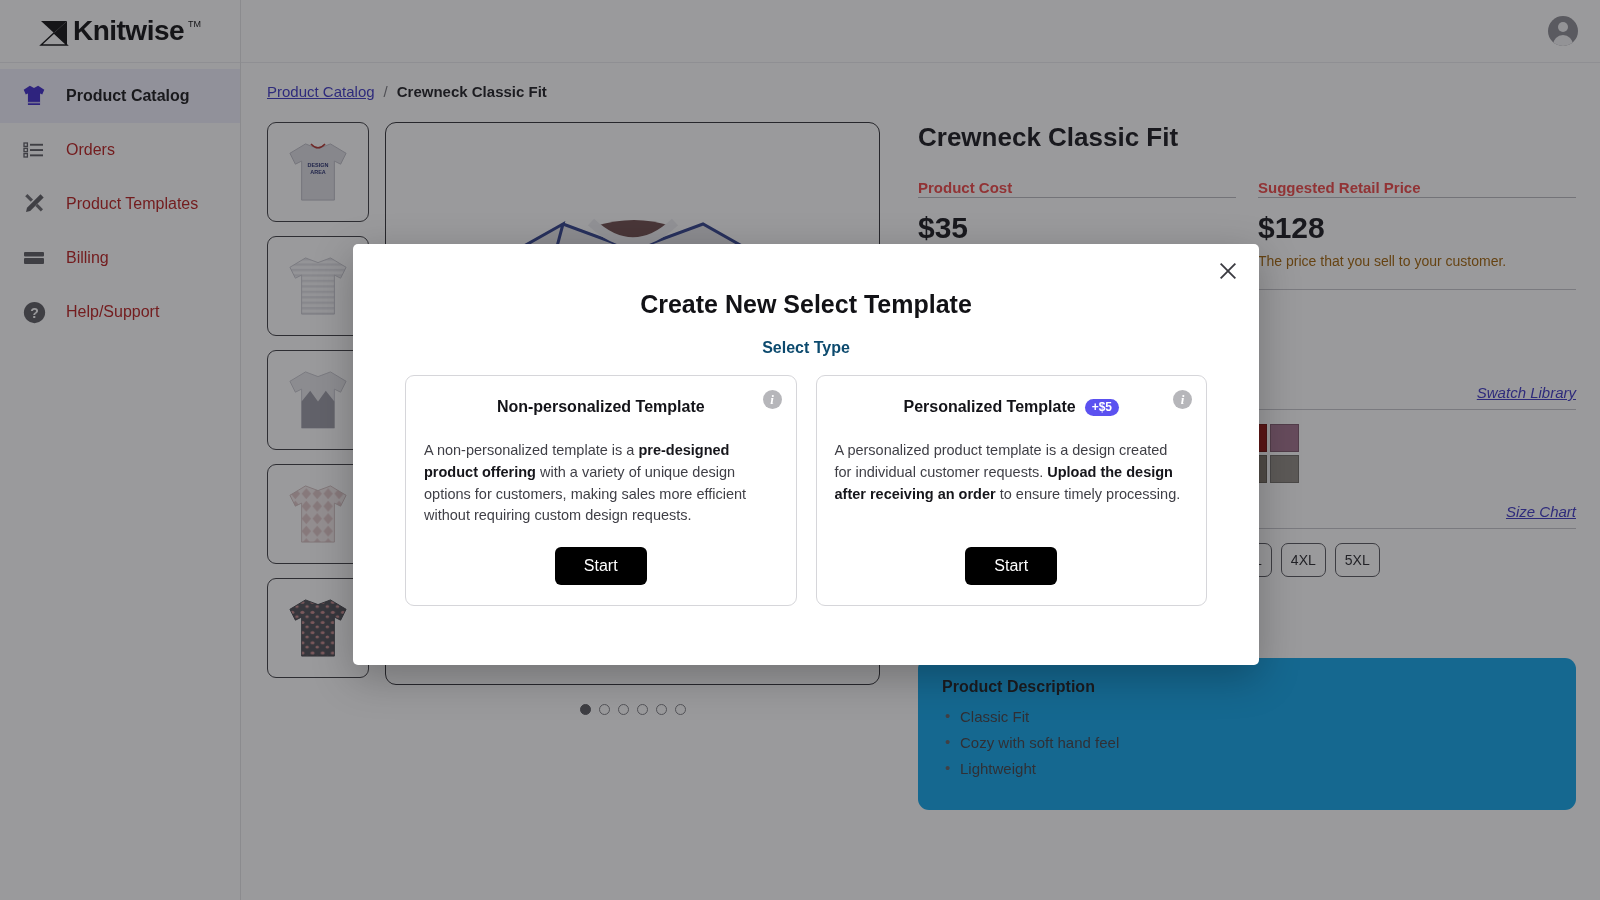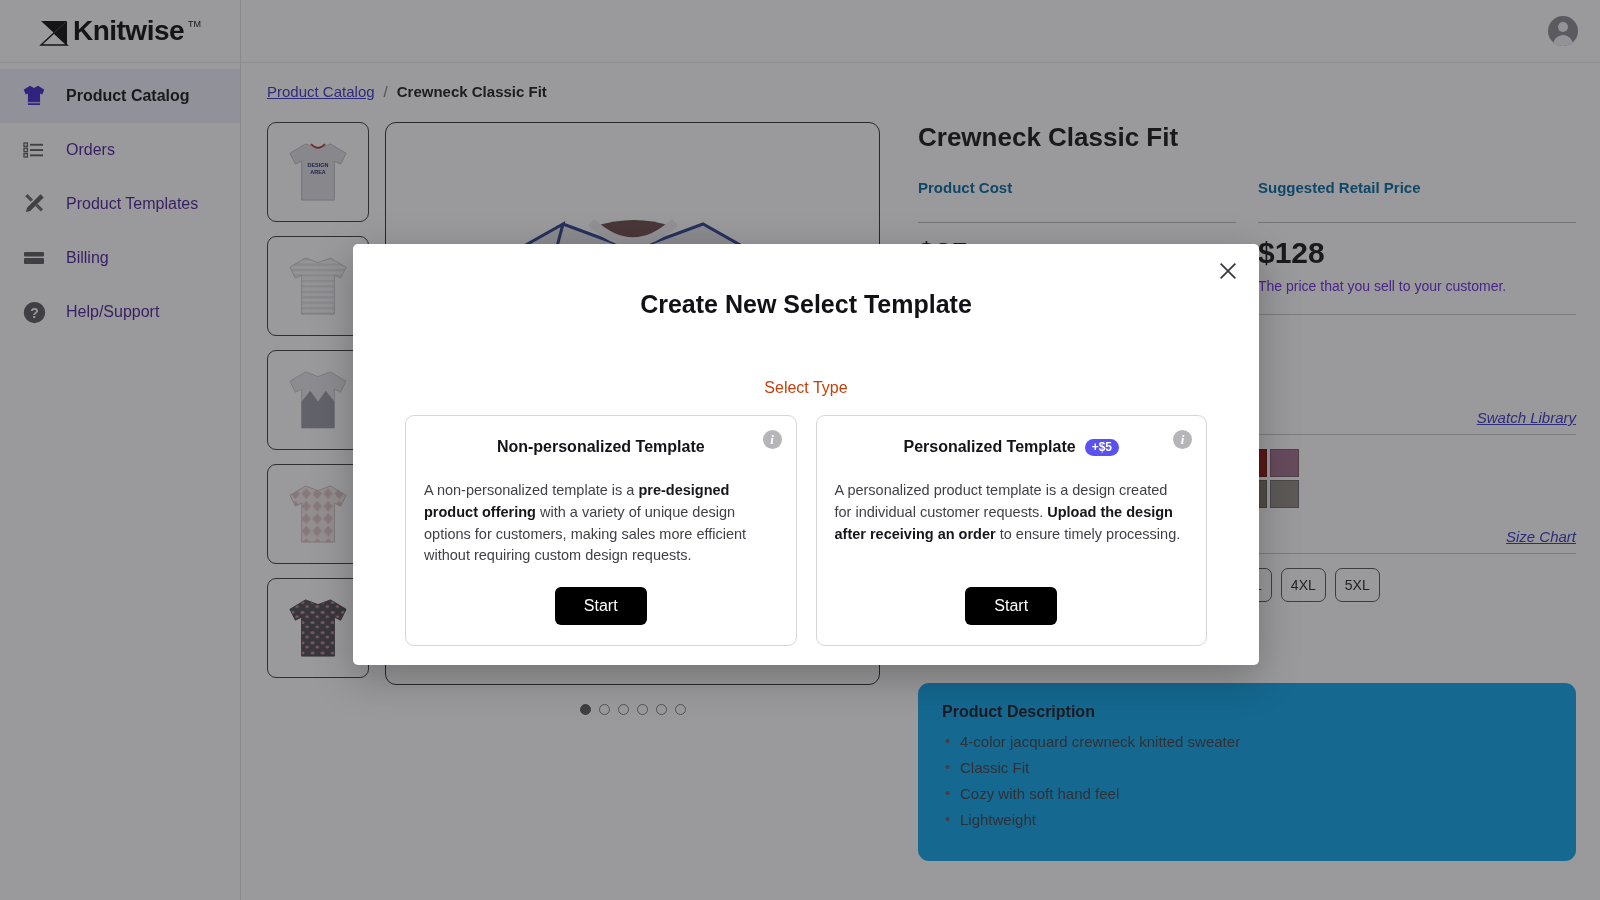--- a/index.html
+++ b/index.html
@@ -38,7 +38,7 @@
   .nav-item {
     display: flex; align-items: center; gap: 18px;
     height: 54px; padding-left: 20px; cursor: pointer;
-    color: #4c1d95; font-size: 16px;
+    color: #b91c1c; font-size: 16px;
   }
   .nav-item.active {
     background: #eeeefb;

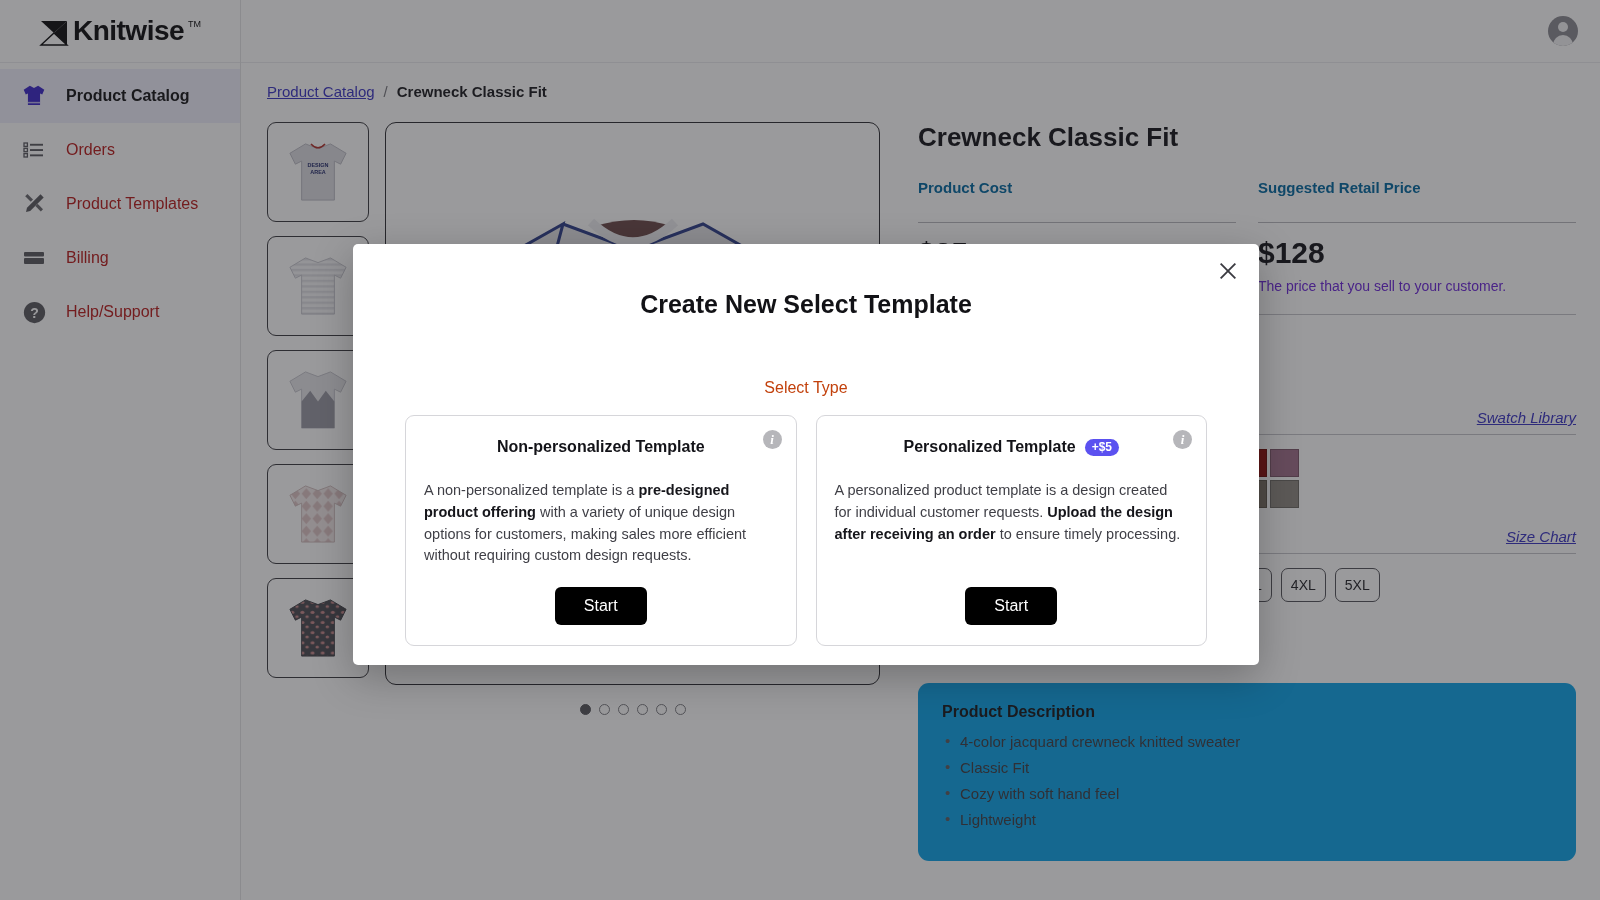--- a/index.html
+++ b/index.html
@@ -98,8 +98,8 @@
   .price-row { display: flex; gap: 22px; }
   .price-cell { flex: 1; }
   .price-label {
-    font-size: 15px; font-weight: bold; color: #0369a1;
-    padding-bottom: 26px; border-bottom: 1px solid #b9b9be;
+    font-size: 15px; font-weight: bold; color: #ef4444;
+    padding-bottom: 1px; border-bottom: 1px solid #b9b9be;
   }
   .price-value { font-size: 30px; font-weight: bold; color: #15151a; margin-top: 13px; }
   .price-note { font-size: 14px; color: #6d28d9; margin-top: 8px; }

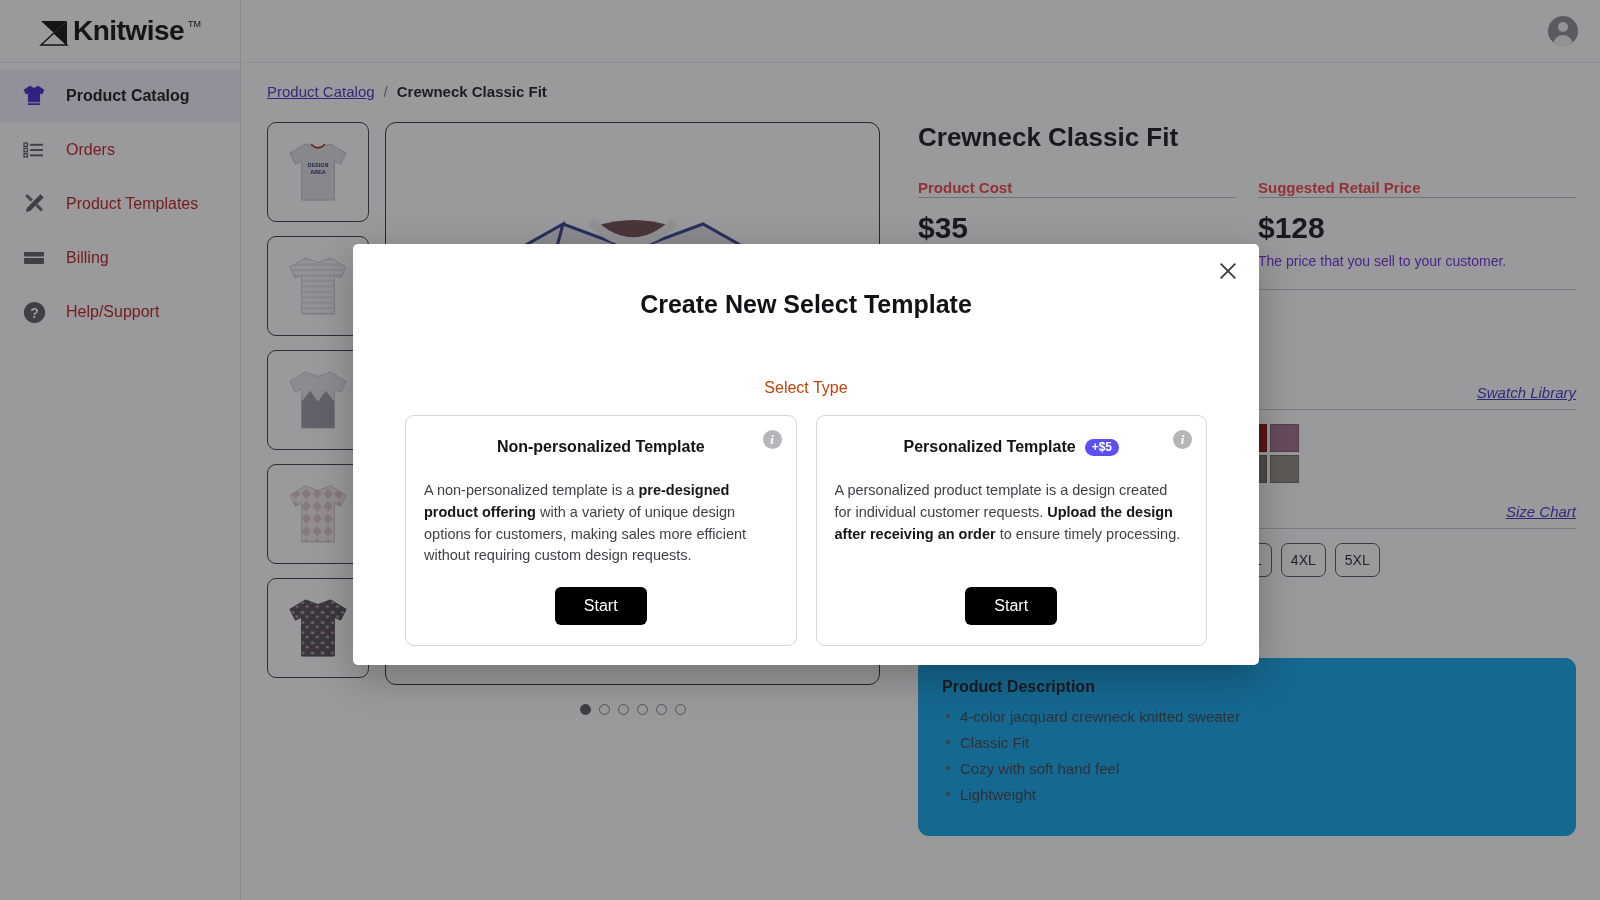--- a/index.html
+++ b/index.html
@@ -102,7 +102,7 @@
     padding-bottom: 1px; border-bottom: 1px solid #b9b9be;
   }
   .price-value { font-size: 30px; font-weight: bold; color: #15151a; margin-top: 13px; }
-  .price-note { font-size: 14px; color: #6d28d9; margin-top: 8px; }
+  .price-note { font-size: 14px; color: #a16207; margin-top: 8px; }
 
   .divider { height: 1px; background: #c5c5ca; margin: 20px 0 16px 0; }
 

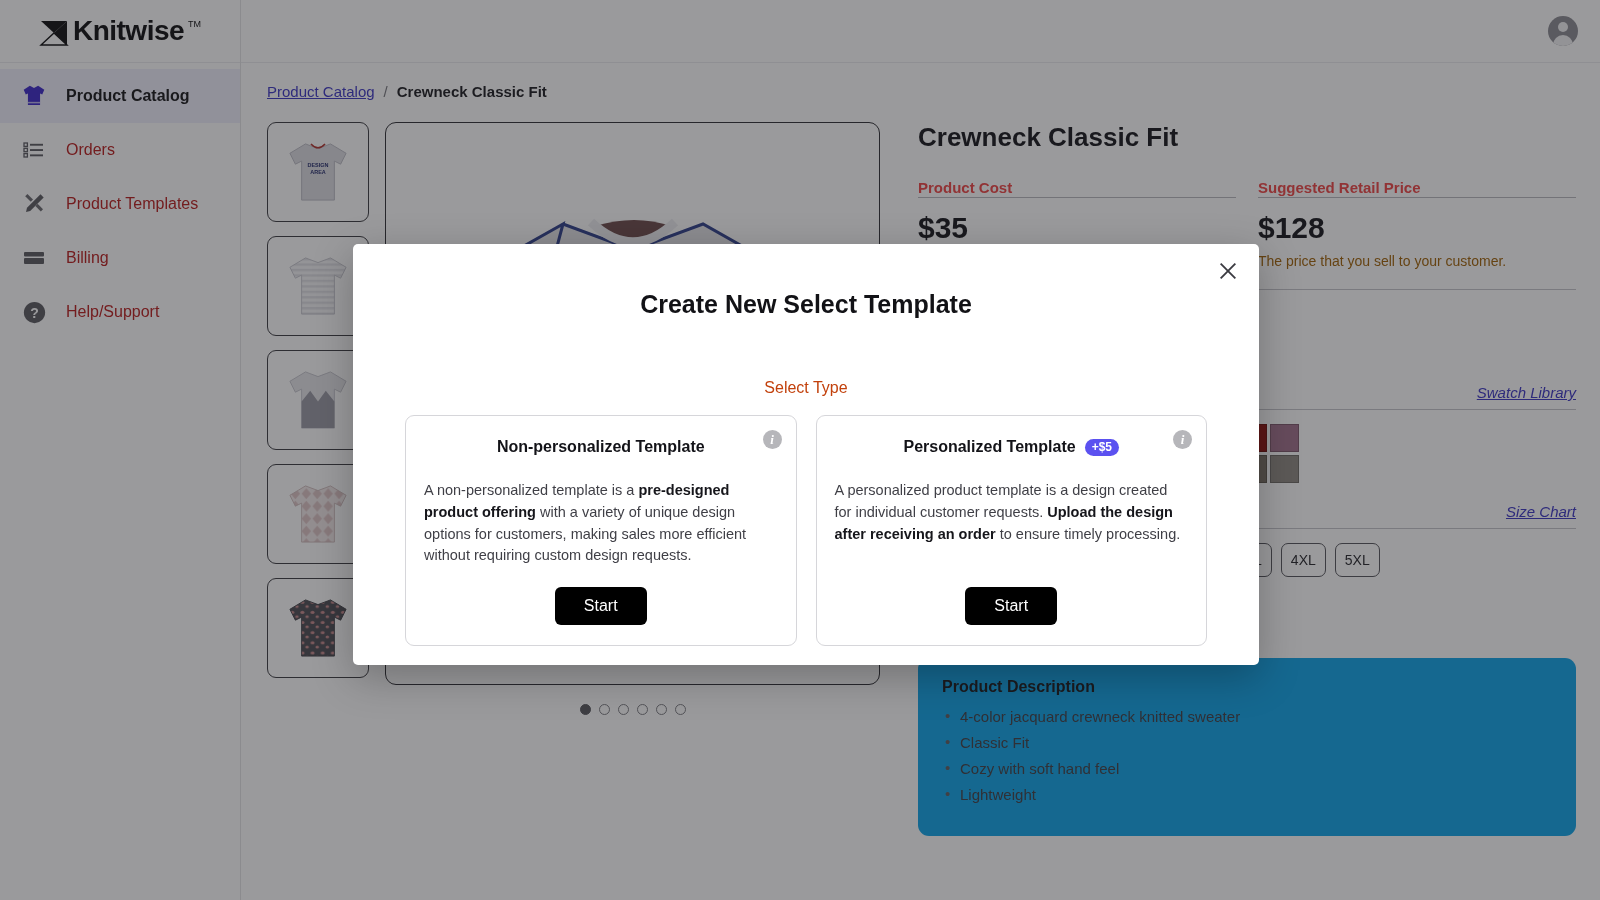--- a/index.html
+++ b/index.html
@@ -164,8 +164,8 @@
     margin-top: 46px;
   }
   .modal-sub {
-    text-align: center; font-size: 16px; font-weight: normal; color: #c2410c;
-    margin-top: 60px;
+    text-align: center; font-size: 16px; font-weight: bold; color: #0c4a6e;
+    margin-top: 20px;
   }
 
   .cards { display: flex; gap: 19px; padding: 0 52px; margin-top: 18px; }

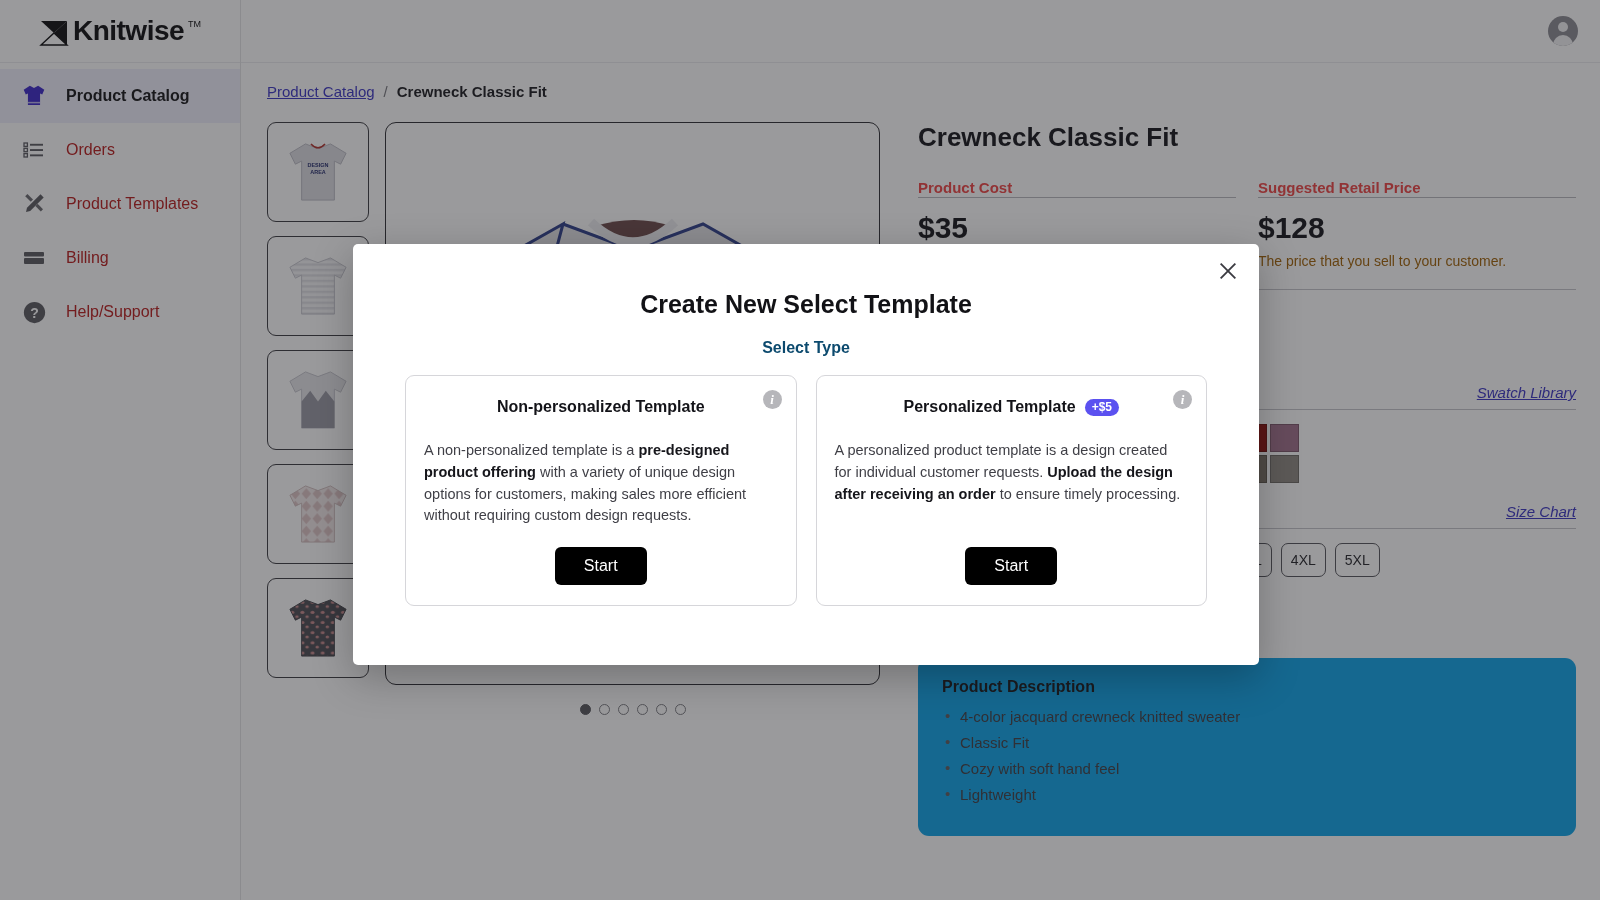--- a/index.html
+++ b/index.html
@@ -447,7 +447,6 @@
             <div class="desc-card">
               <div class="desc-title">Product Description</div>
               <ul class="desc-list" id="desc-list">
-                  <li>4-color jacquard crewneck knitted sweater</li>
                   <li>Classic Fit</li>
                   <li>Cozy with soft hand feel</li>
                   <li>Lightweight</li>

